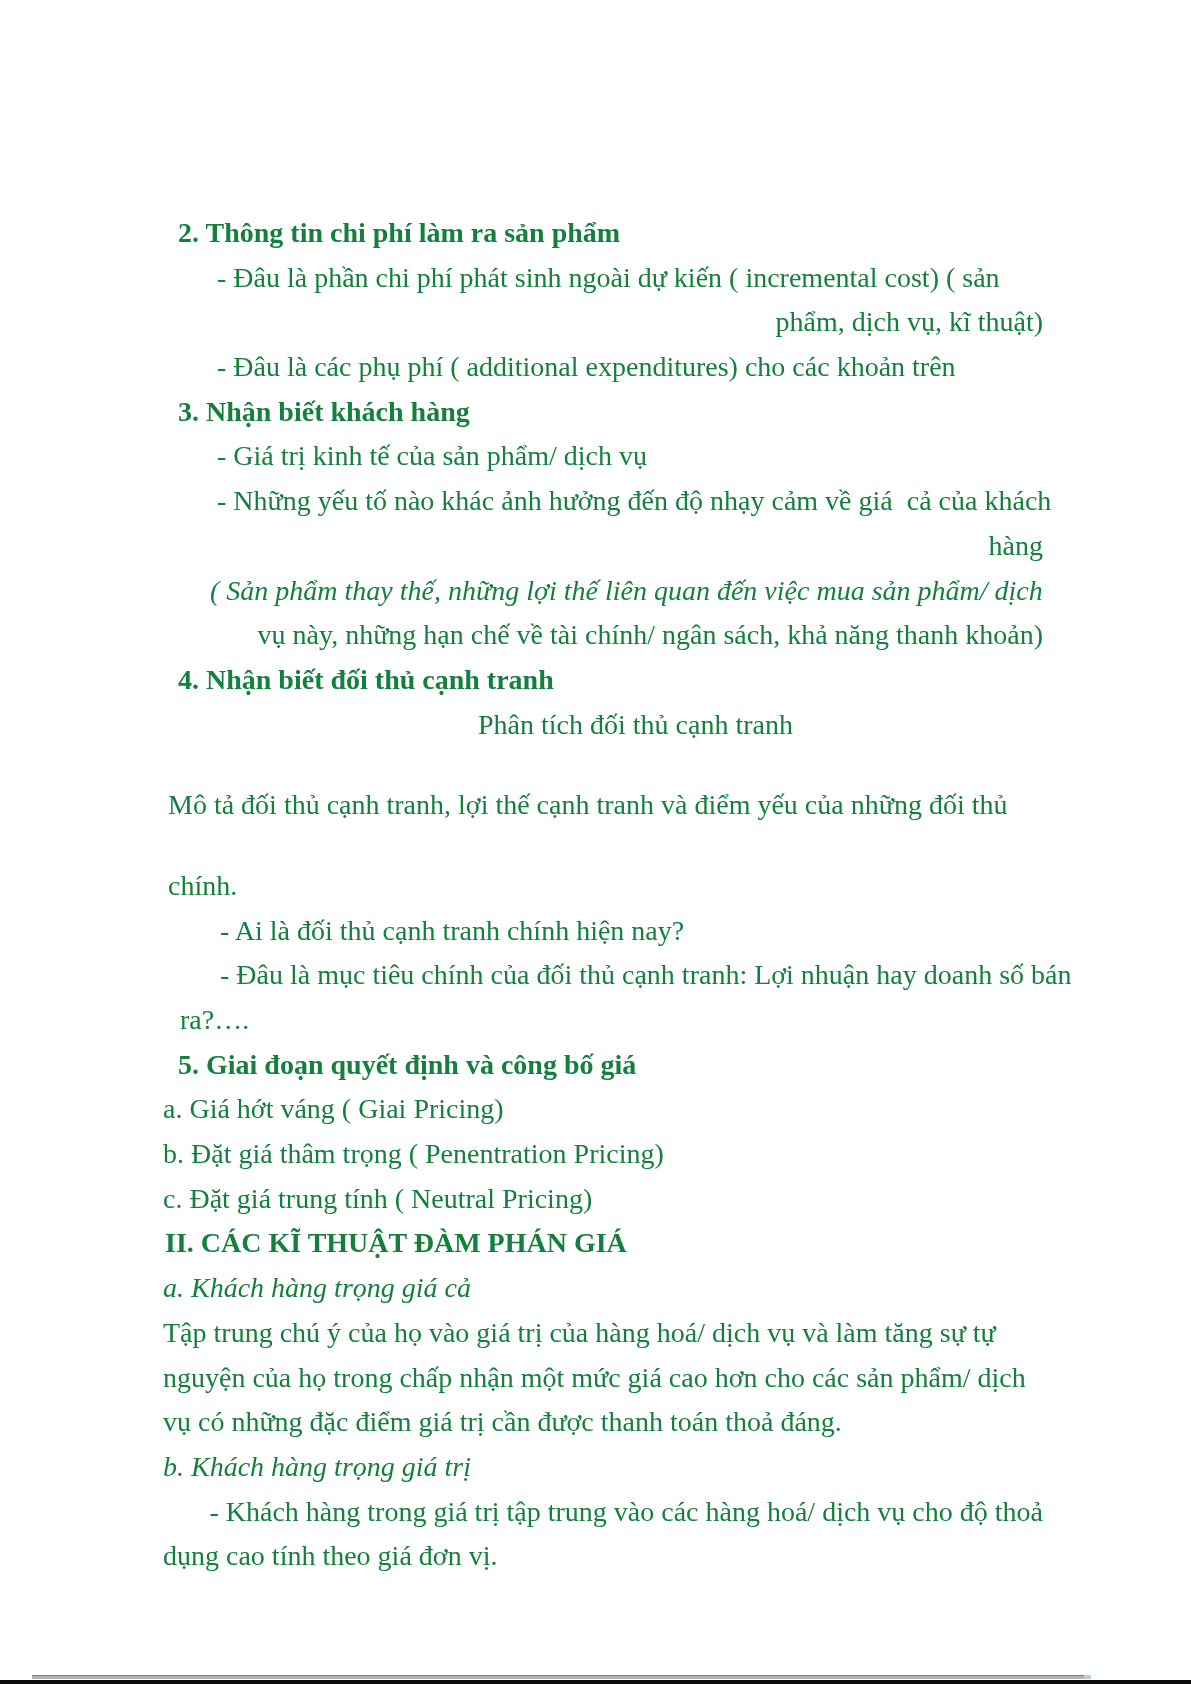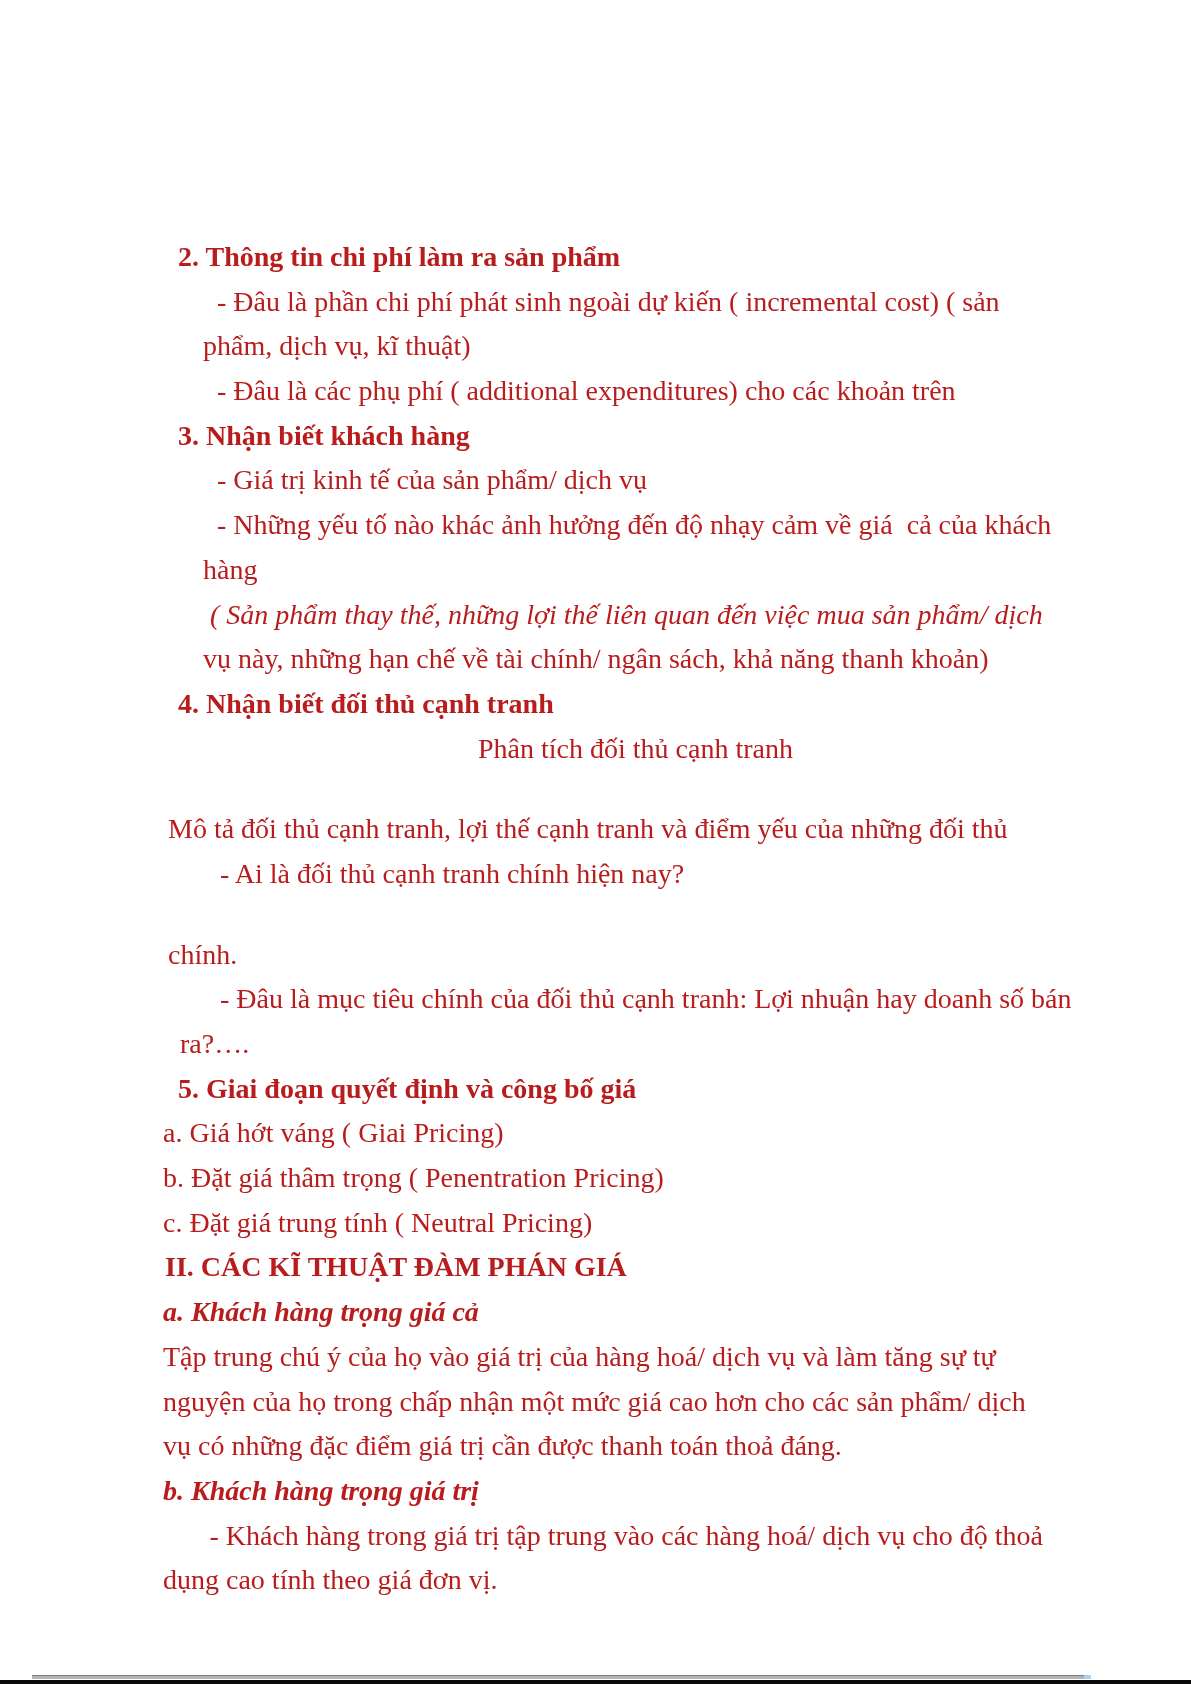--- a/index.html
+++ b/index.html
@@ -17,9 +17,9 @@
   .doc {
     position: absolute;
     left: 163px;
-    top: 235px;
+    top: 211px;
     width: 880px;
-    color: #b91c1c;
+    color: #15803d;
     font-size: 28px;
   }
   .ln {

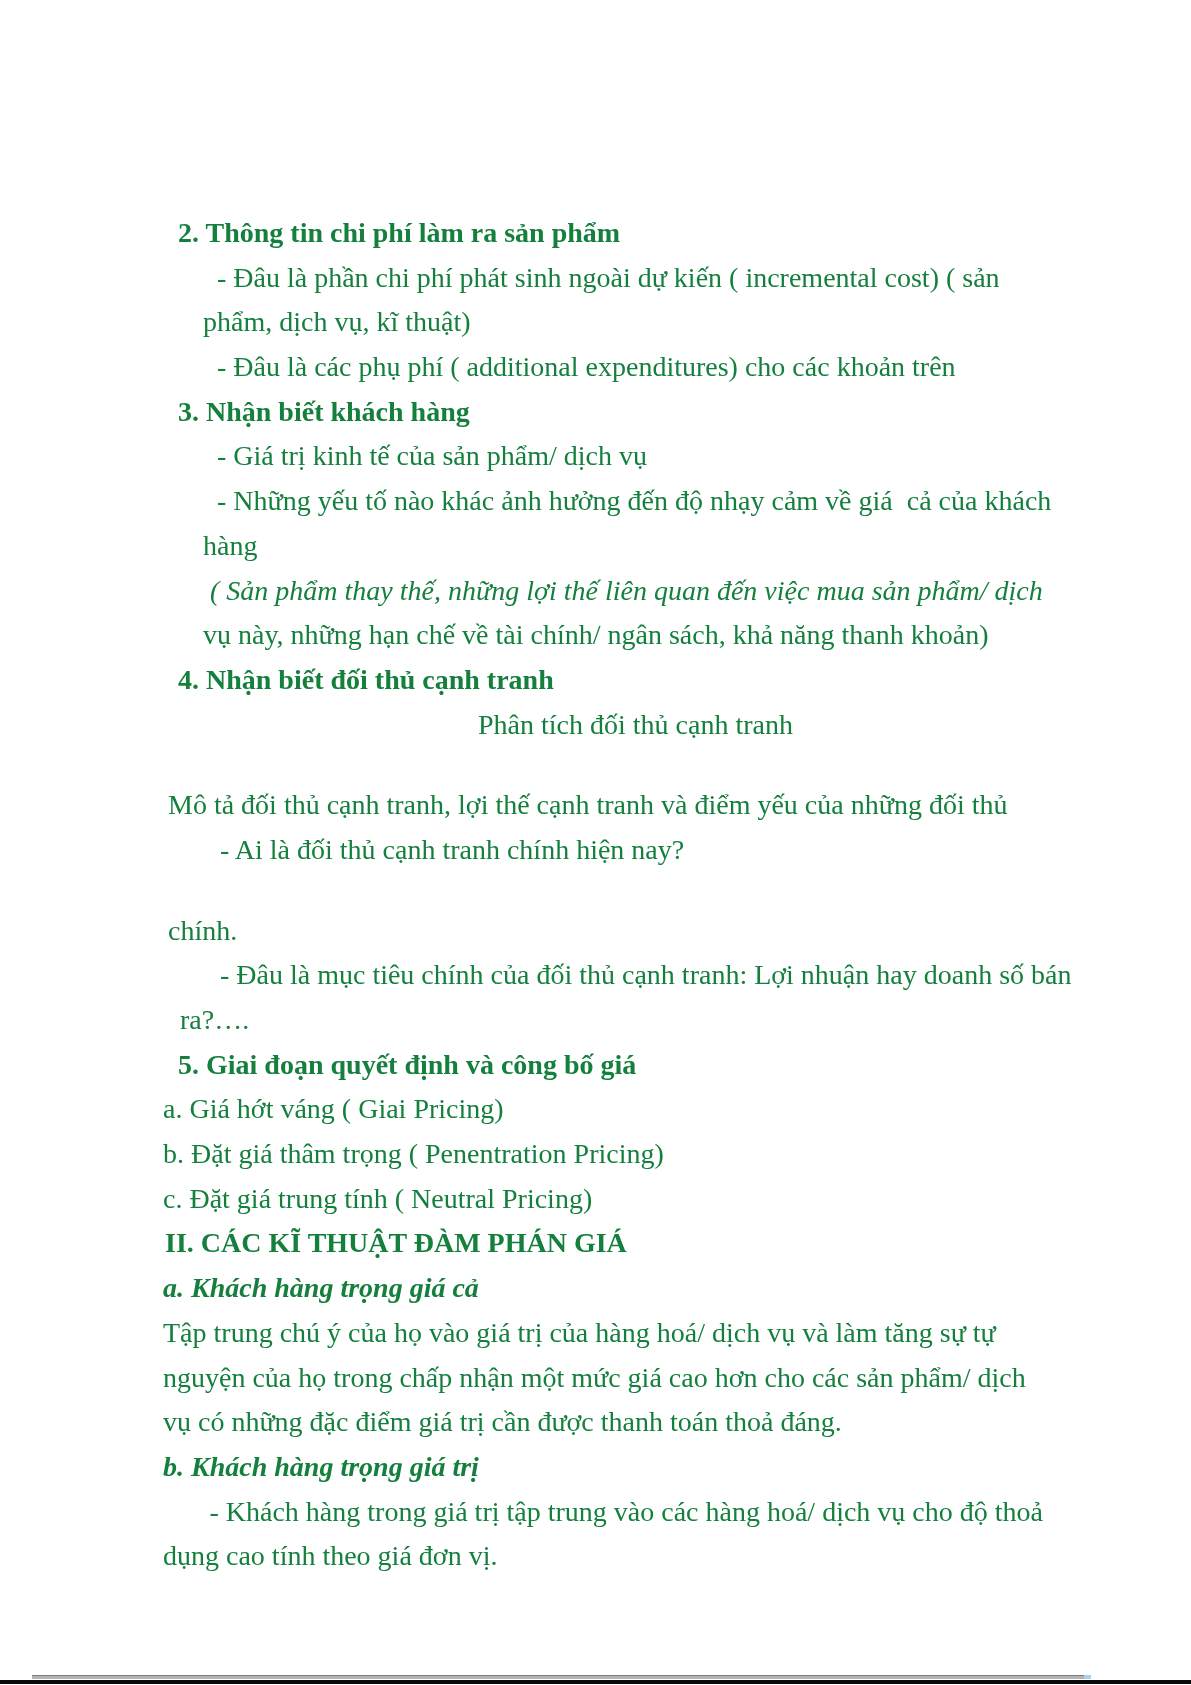--- a/index.html
+++ b/index.html
@@ -35,7 +35,7 @@
   .in9  { padding-left: 9px; text-align: right; }
   .in15 { padding-left: 15px; }
   .in17 { padding-left: 17px; }
-  .in40 { padding-left: 40px; }
+  .in40 { padding-left: 40px; text-align: right; }
   .in47 { padding-left: 47px; font-style: italic; }
   .in54 { padding-left: 54px; }
   .in57 { padding-left: 57px; }

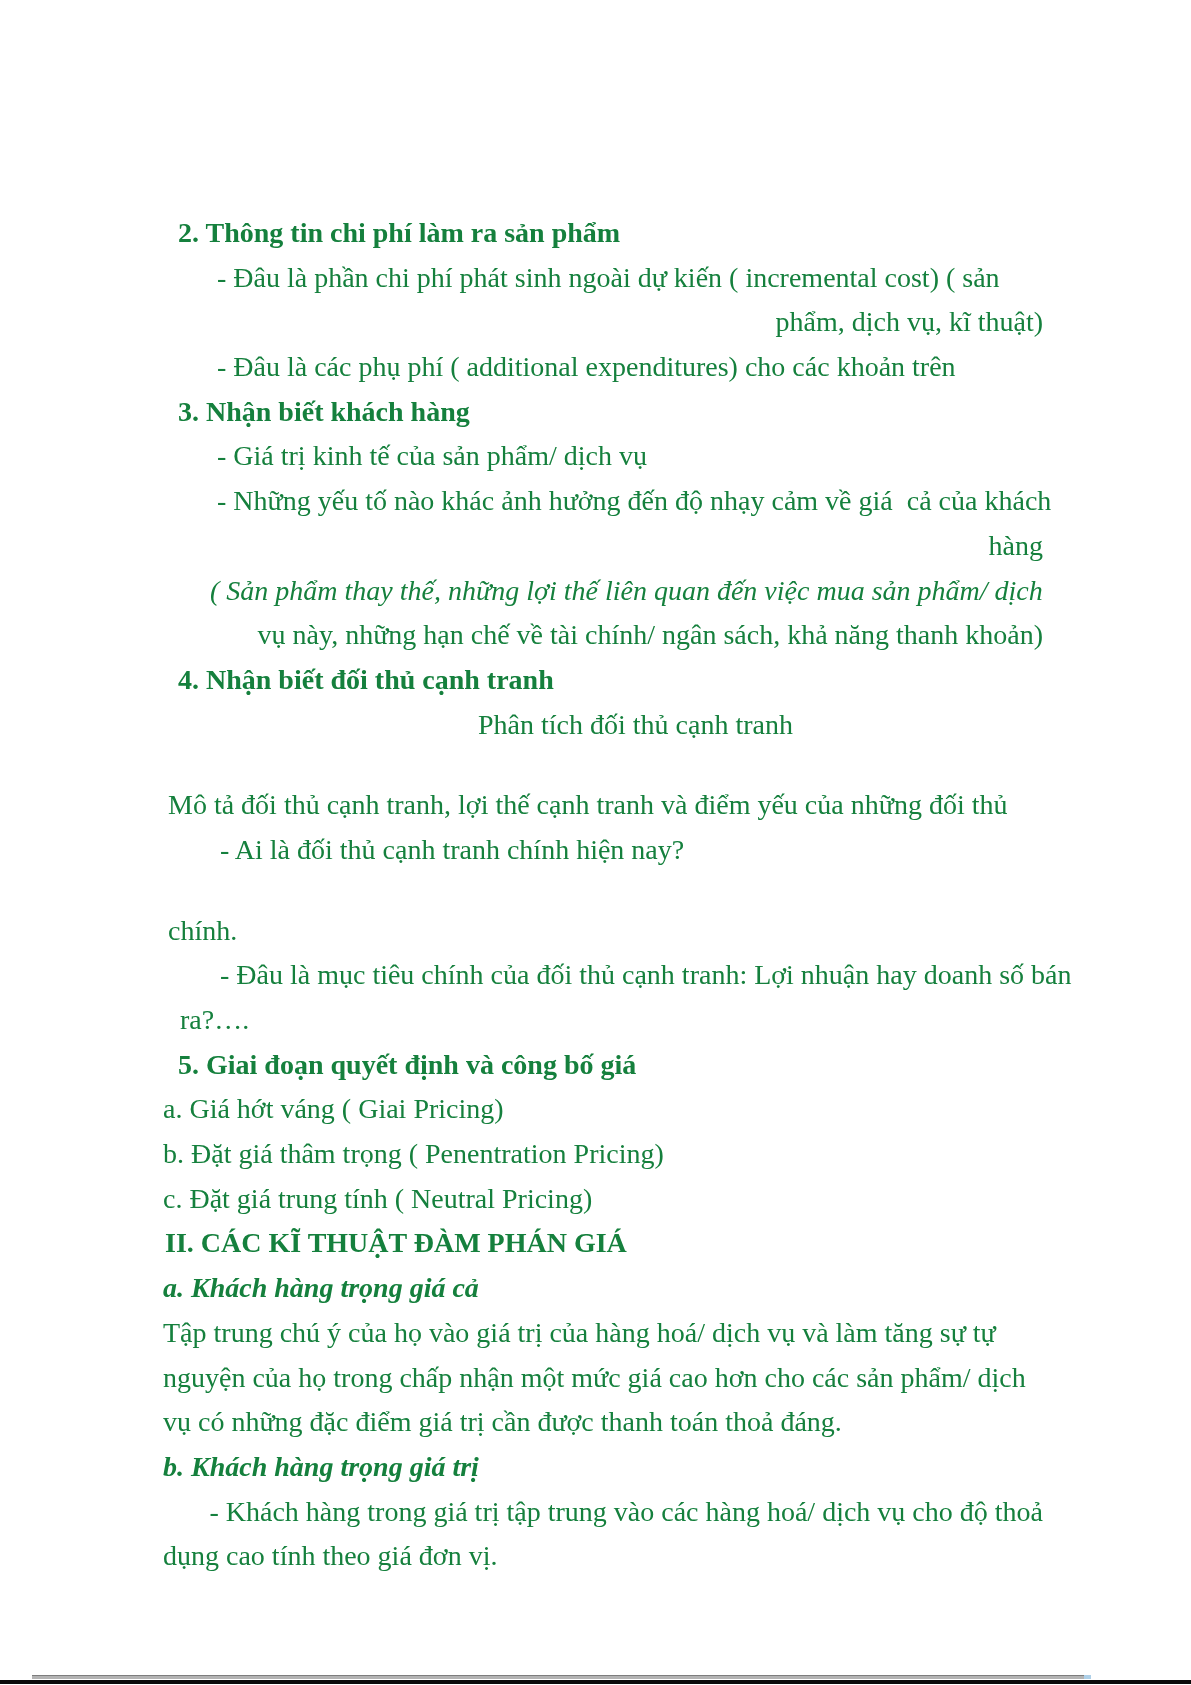--- a/index.html
+++ b/index.html
@@ -86,8 +86,8 @@
   <div class="ln h  in15">4. Nhận biết đối thủ cạnh tranh</div>
   <div class="ln in65">Phân tích đối thủ cạnh tranh</div>
   <div class="ln in5">Mô tả đối thủ cạnh tranh, lợi thế cạnh tranh và điểm yếu của những đối thủ</div>
+  <div class="ln in5">chính.</div>
   <div class="ln in57">- Ai là đối thủ cạnh tranh chính hiện nay?</div>
-  <div class="ln in5">chính.</div>
   <div class="ln in57">- Đâu là mục tiêu chính của đối thủ cạnh tranh: Lợi nhuận hay doanh số bán</div>
   <div class="ln in17">ra?….</div>
   <div class="ln h  in15">5. Giai đoạn quyết định và công bố giá</div>

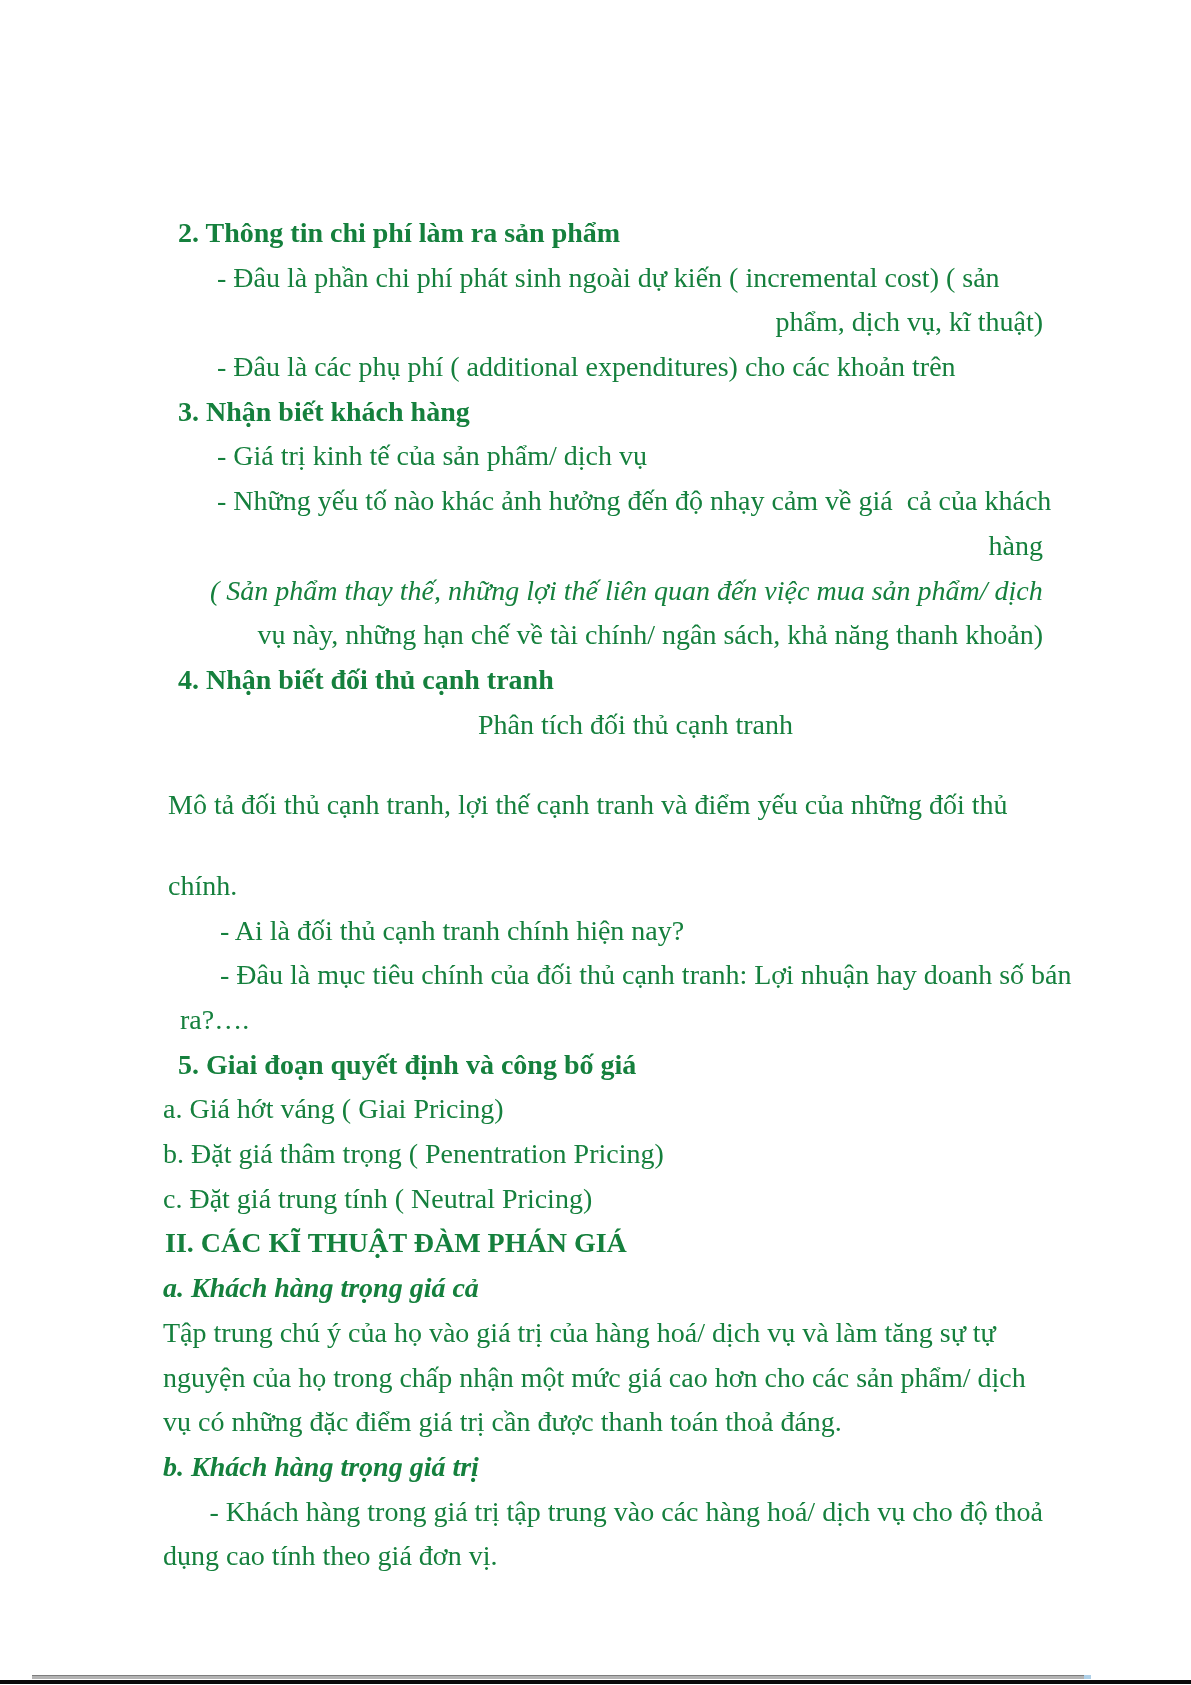--- a/index.html
+++ b/index.html
@@ -28,7 +28,7 @@
     white-space: pre;
   }
   .h  { font-weight: bold; }
-  .hi { font-weight: bold; font-style: italic; }
+  .hi { font-weight: normal; font-style: italic; }
   .in0  { padding-left: 0px; }
   .in2  { padding-left: 2px; }
   .in5  { padding-left: 5px; margin-top: 36px; }

